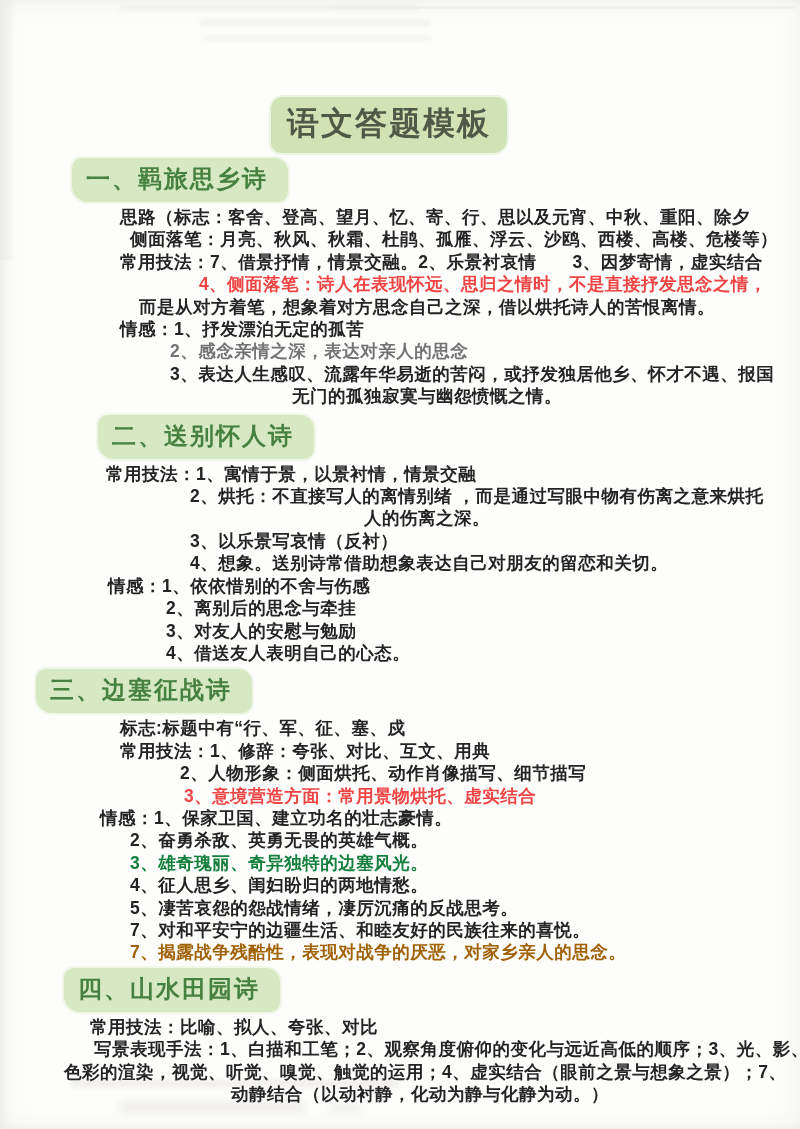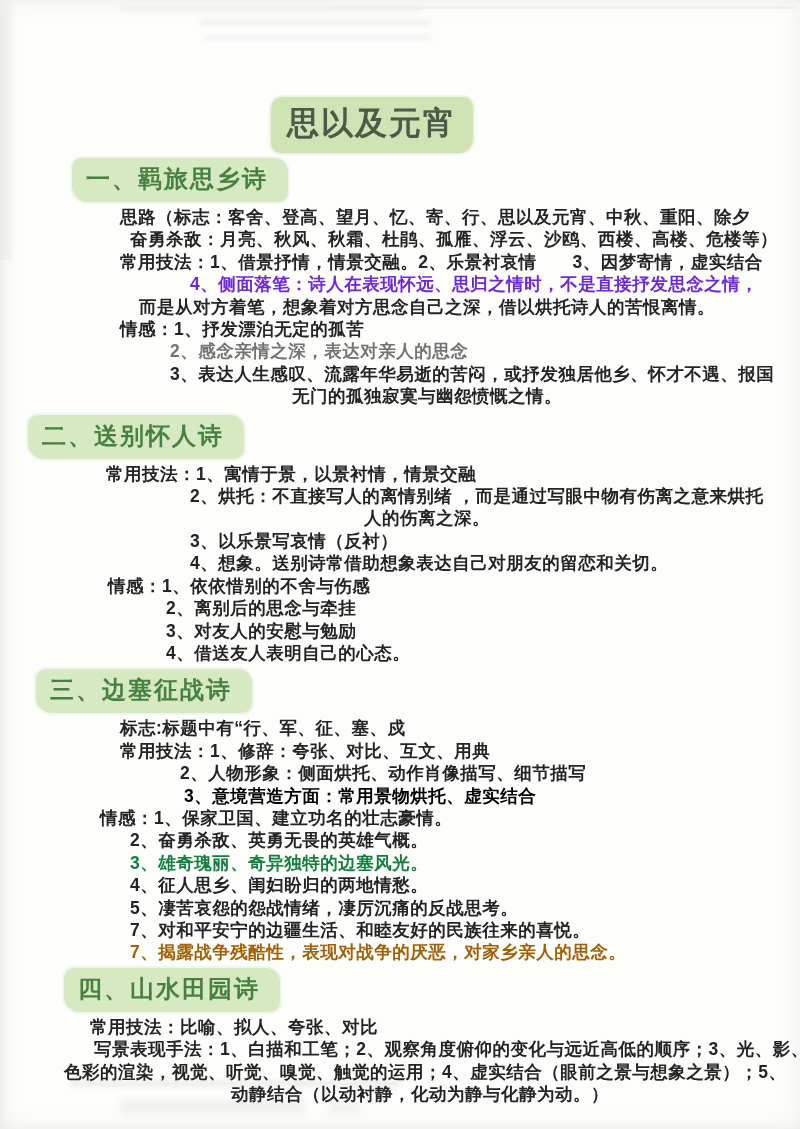--- a/index.html
+++ b/index.html
@@ -80,7 +80,7 @@
 
   <div class="content">
 
-    <div class="title-pill" style="background: rgb(207, 227, 180); color: rgb(78, 89, 72);">思以及元宵</div>
+    <div class="title-pill" style="background: rgb(207, 227, 180); color: rgb(78, 89, 72);">语文答题模板</div>
 
     <div class="sec sec1">
       <div><span class="heading-pill" style="background: rgb(214, 233, 195); color: rgb(71, 129, 63);">一、羁旅思乡诗</span></div>

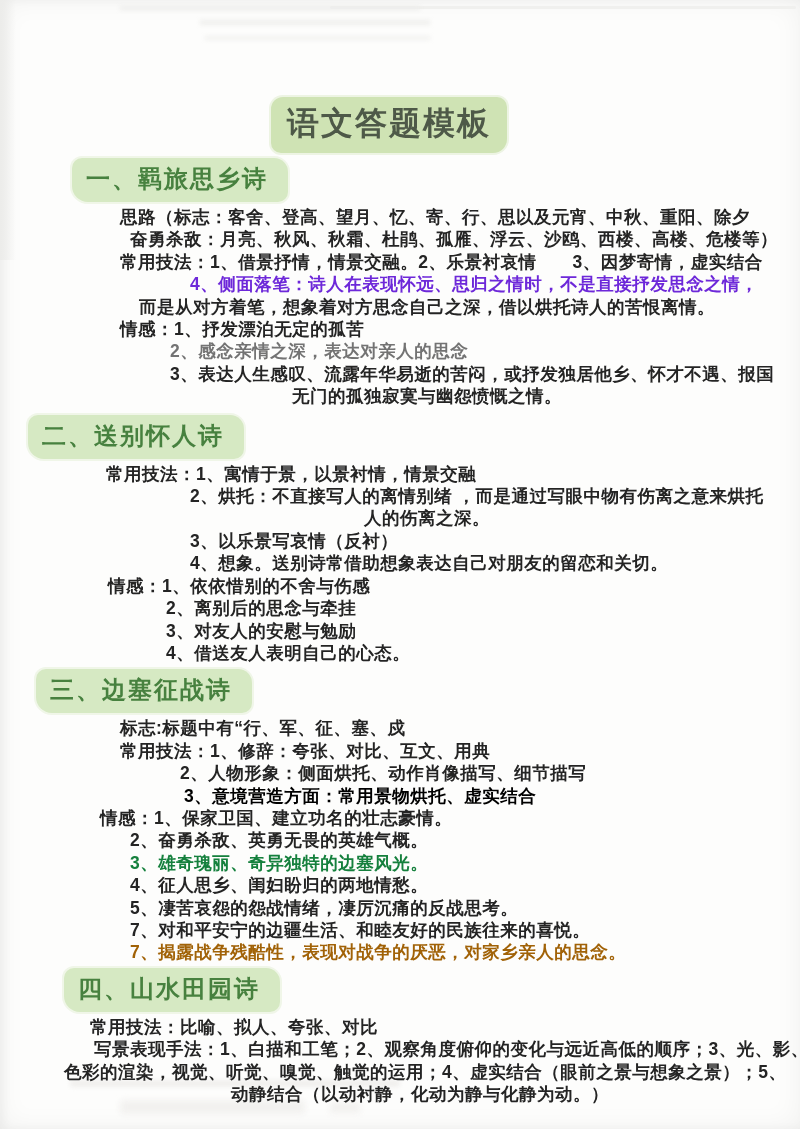--- a/index.html
+++ b/index.html
@@ -86,7 +86,7 @@
       <div><span class="heading-pill" style="background: rgb(214, 233, 195); color: rgb(71, 129, 63);">一、羁旅思乡诗</span></div>
       <div class="body-block">
         <p class="ln i42" style="color: rgb(36, 36, 36);">思路（标志：客舍、登高、望月、忆、寄、行、思以及元宵、中秋、重阳、除夕</p>
-        <p class="ln i52" style="color: rgb(36, 36, 36);">奋勇杀敌：月亮、秋风、秋霜、杜鹃、孤雁、浮云、沙鸥、西楼、高楼、危楼等）</p>
+        <p class="ln i52" style="color: rgb(36, 36, 36);">侧面落笔：月亮、秋风、秋霜、杜鹃、孤雁、浮云、沙鸥、西楼、高楼、危楼等）</p>
         <p class="ln i42" style="color: rgb(36, 36, 36);">常用技法：1、借景抒情，情景交融。2、乐景衬哀情　　3、因梦寄情，虚实结合</p>
         <p class="ln i112" style="color: #6d28d9;">4、侧面落笔：诗人在表现怀远、思归之情时，不是直接抒发思念之情，</p>
         <p class="ln i0" style="color: rgb(36, 36, 36);">而是从对方着笔，想象着对方思念自己之深，借以烘托诗人的苦恨离情。</p>

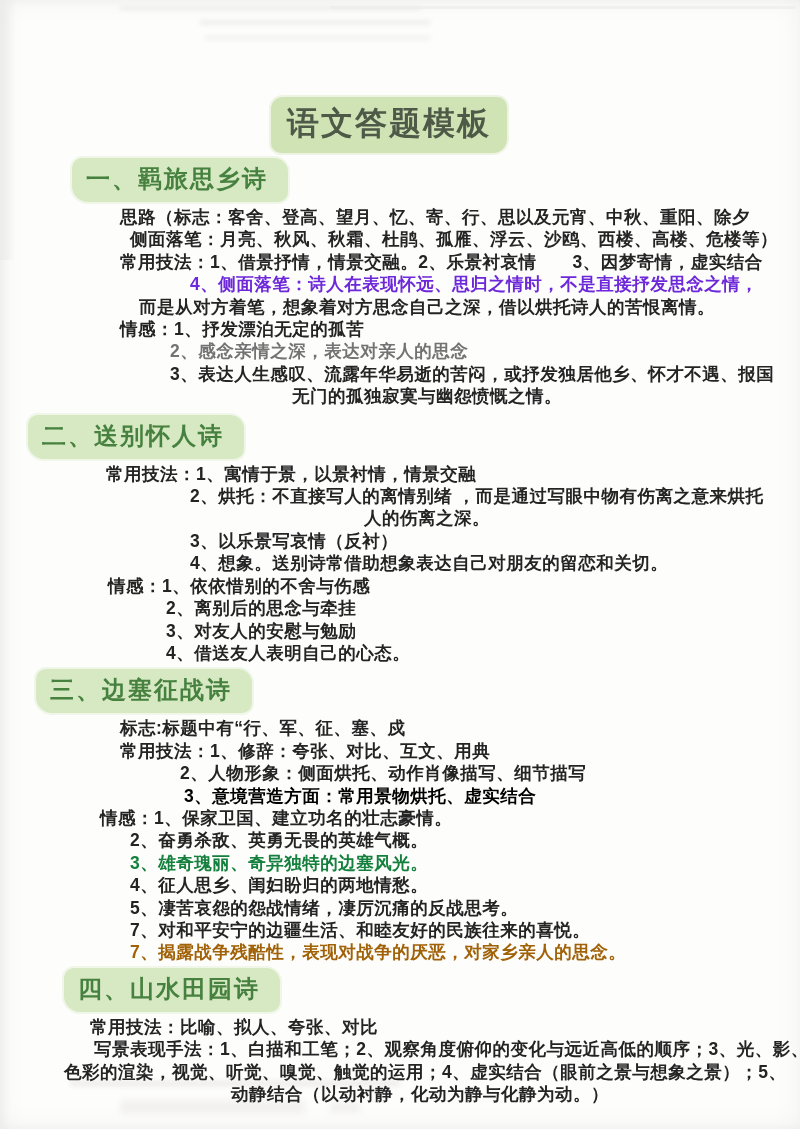--- a/index.html
+++ b/index.html
@@ -87,7 +87,7 @@
       <div class="body-block">
         <p class="ln i42" style="color: rgb(36, 36, 36);">思路（标志：客舍、登高、望月、忆、寄、行、思以及元宵、中秋、重阳、除夕</p>
         <p class="ln i52" style="color: rgb(36, 36, 36);">侧面落笔：月亮、秋风、秋霜、杜鹃、孤雁、浮云、沙鸥、西楼、高楼、危楼等）</p>
-        <p class="ln i42" style="color: rgb(36, 36, 36);">常用技法：1、借景抒情，情景交融。2、乐景衬哀情　　3、因梦寄情，虚实结合</p>
+        <p class="ln i42" style="color: rgb(36, 36, 36);">常用技法：7、借景抒情，情景交融。2、乐景衬哀情　　3、因梦寄情，虚实结合</p>
         <p class="ln i112" style="color: #6d28d9;">4、侧面落笔：诗人在表现怀远、思归之情时，不是直接抒发思念之情，</p>
         <p class="ln i0" style="color: rgb(36, 36, 36);">而是从对方着笔，想象着对方思念自己之深，借以烘托诗人的苦恨离情。</p>
         <p class="ln i42" style="color: rgb(36, 36, 36);">情感：1、抒发漂泊无定的孤苦</p>

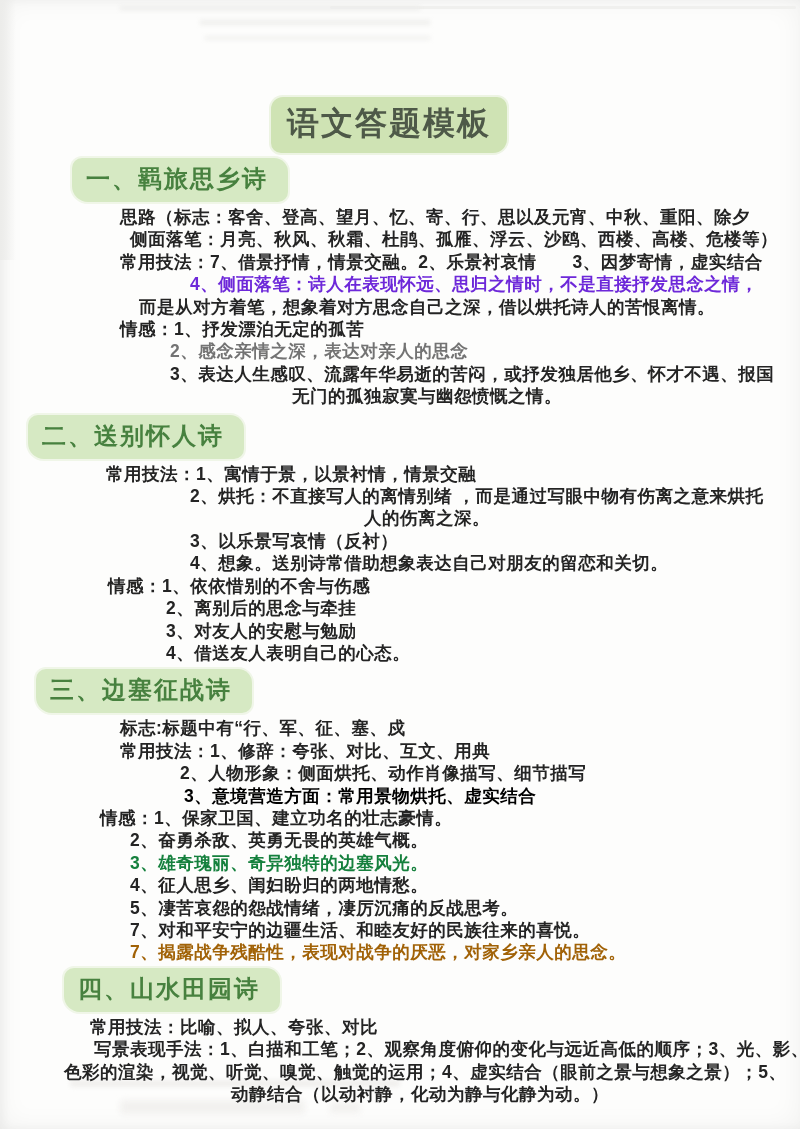--- a/index.html
+++ b/index.html
@@ -88,7 +88,7 @@
         <p class="ln i42" style="color: rgb(36, 36, 36);">思路（标志：客舍、登高、望月、忆、寄、行、思以及元宵、中秋、重阳、除夕</p>
         <p class="ln i52" style="color: rgb(36, 36, 36);">侧面落笔：月亮、秋风、秋霜、杜鹃、孤雁、浮云、沙鸥、西楼、高楼、危楼等）</p>
         <p class="ln i42" style="color: rgb(36, 36, 36);">常用技法：7、借景抒情，情景交融。2、乐景衬哀情　　3、因梦寄情，虚实结合</p>
-        <p class="ln i112" style="color: #6d28d9;">4、侧面落笔：诗人在表现怀远、思归之情时，不是直接抒发思念之情，</p>
+        <p class="ln i112" style="color: #ef4444; text-align: center;">4、侧面落笔：诗人在表现怀远、思归之情时，不是直接抒发思念之情，</p>
         <p class="ln i0" style="color: rgb(36, 36, 36);">而是从对方着笔，想象着对方思念自己之深，借以烘托诗人的苦恨离情。</p>
         <p class="ln i42" style="color: rgb(36, 36, 36);">情感：1、抒发漂泊无定的孤苦</p>
         <p class="ln i92" style="color: #737373;">2、感念亲情之深，表达对亲人的思念</p>

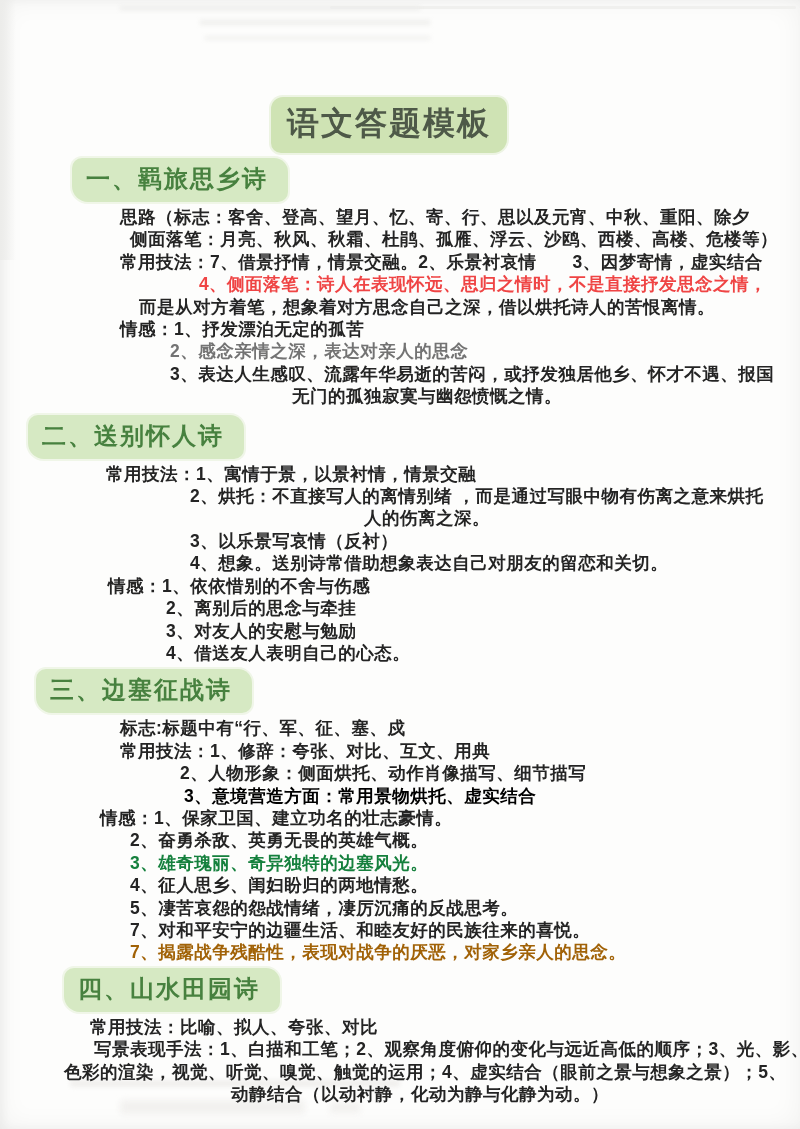--- a/index.html
+++ b/index.html
@@ -42,7 +42,7 @@
   .sec{display:block;}
   .sec .heading-pill{margin-top:5px;}
   .sec1 .heading-pill{margin-left:72px;}
-  .sec2 .heading-pill{margin-left:28px;margin-top:7px;}
+  .sec2 .heading-pill{margin-left:98px;margin-top:7px;}
   .sec3 .heading-pill{margin-left:36px;margin-top:5px;font-family:Liberation Serif, serif;}
   .sec4 .heading-pill{margin-left:64px;margin-top:4px;}
 

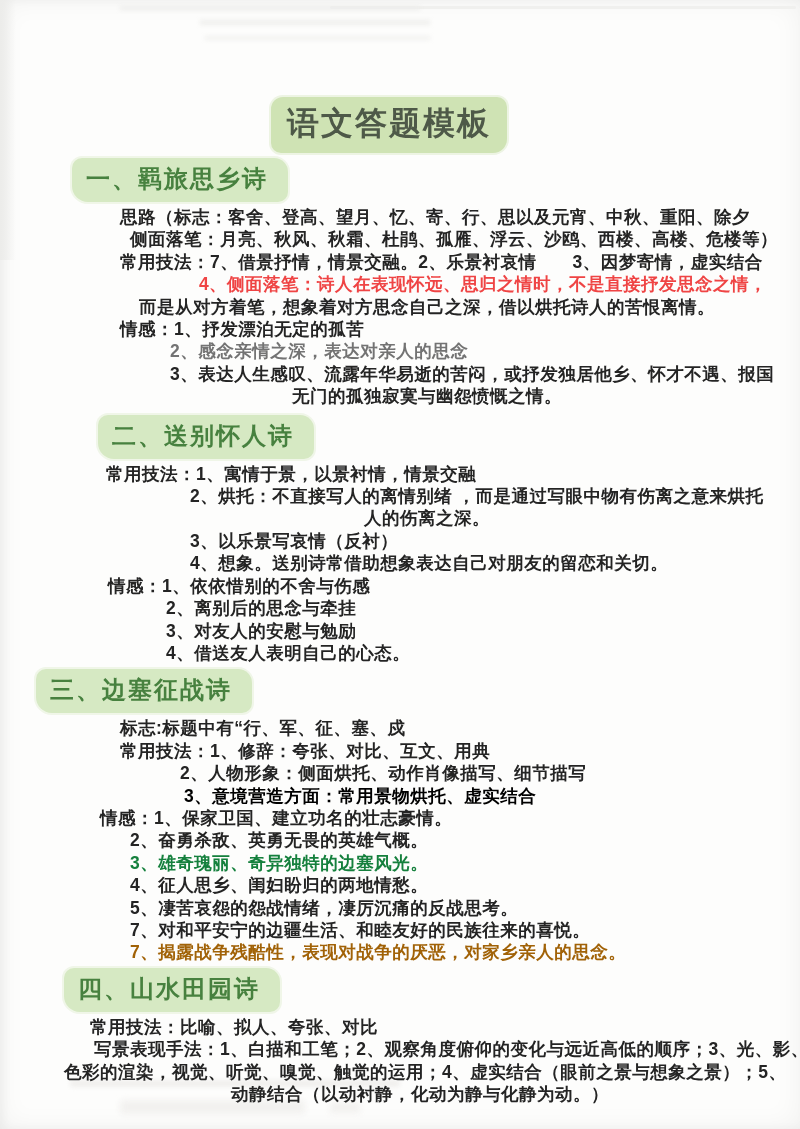--- a/index.html
+++ b/index.html
@@ -118,7 +118,7 @@
         <p class="ln i42" style="color: rgb(36, 36, 36);">标志:标题中有“行、军、征、塞、戍</p>
         <p class="ln i42" style="color: rgb(36, 36, 36);">常用技法：1、修辞：夸张、对比、互文、用典</p>
         <p class="ln i102" style="color: rgb(36, 36, 36);">2、人物形象：侧面烘托、动作肖像描写、细节描写</p>
-        <p class="ln i106" style="color: #000000;">3、意境营造方面：常用景物烘托、虚实结合</p>
+        <p class="ln i106" style="color: #ef4444;">3、意境营造方面：常用景物烘托、虚实结合</p>
         <p class="ln i22" style="color: rgb(36, 36, 36);">情感：1、保家卫国、建立功名的壮志豪情。</p>
         <p class="ln i52" style="color: rgb(36, 36, 36);">2、奋勇杀敌、英勇无畏的英雄气概。</p>
         <p class="ln i52" style="color: #15803d;">3、雄奇瑰丽、奇异独特的边塞风光。</p>

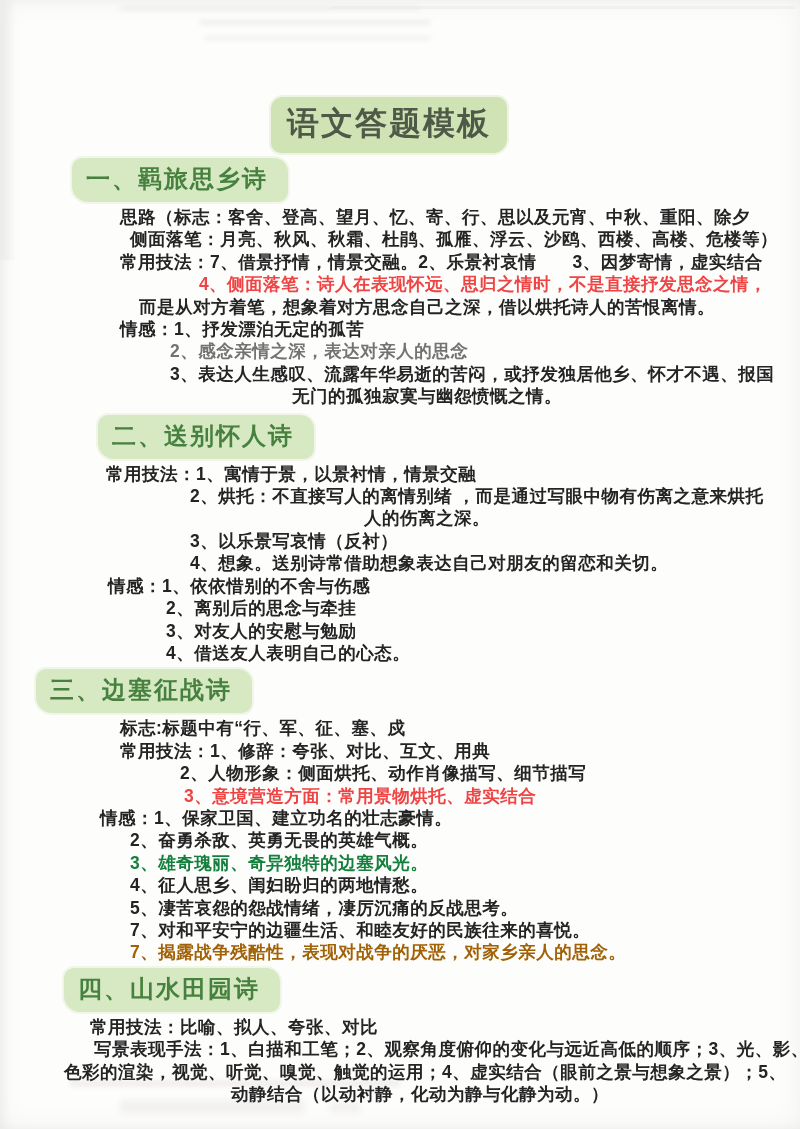--- a/index.html
+++ b/index.html
@@ -134,7 +134,7 @@
       <div class="body-block">
         <p class="ln i26" style="color: rgb(36, 36, 36);">常用技法：比喻、拟人、夸张、对比</p>
         <p class="ln i30" style="color: rgb(36, 36, 36);">写景表现手法：1、白描和工笔；2、观察角度俯仰的变化与远近高低的顺序；3、光、影、</p>
-        <p class="ln i0" style="color: rgb(36, 36, 36);">色彩的渲染，视觉、听觉、嗅觉、触觉的运用；4、虚实结合（眼前之景与想象之景）；5、</p>
+        <p class="ln i0" style="color: rgb(36, 36, 36);">色彩的渲染，视觉、听觉、嗅觉、触觉的运用；4、虚实结合（眼前之景与想象之景）；7、</p>
         <p class="ln i0" style="color: rgb(36, 36, 36);">动静结合（以动衬静，化动为静与化静为动。）</p>
       </div>
     </div>

